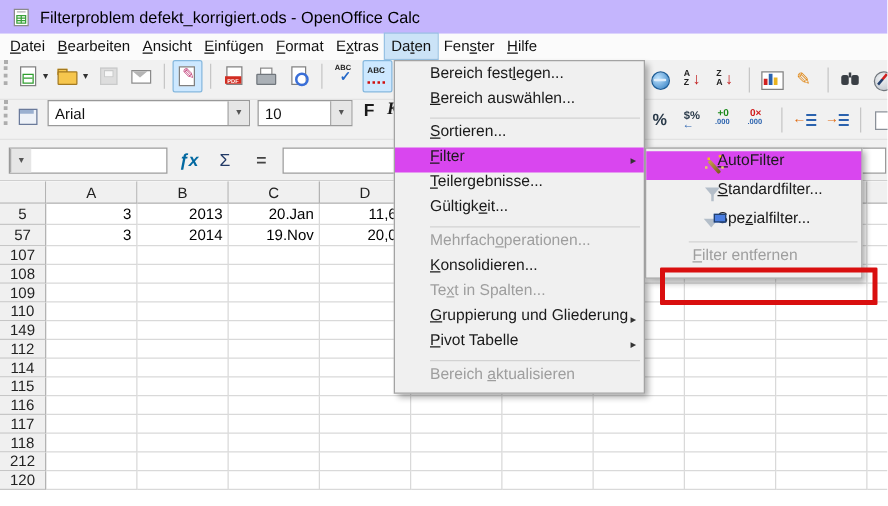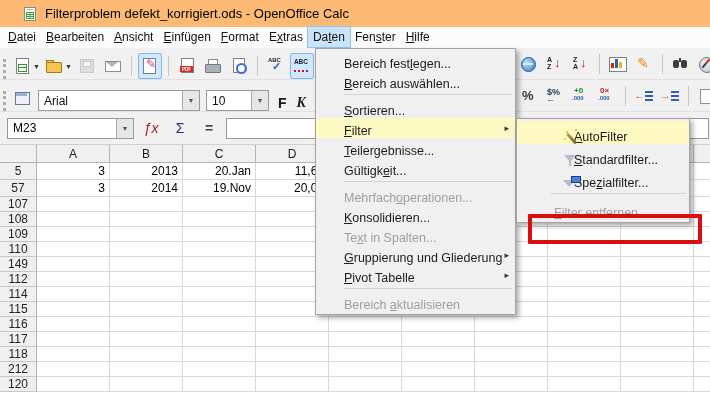--- a/index.html
+++ b/index.html
@@ -8,7 +8,7 @@
 .window{position:relative;width:710px;height:405px;background:#fff}
 
 
-.titlebar{height:27px;display:flex;align-items:center;gap:7px;padding-left:22px;background:#fdba74;font-size:13px;color:#000}
+.titlebar{height:27px;display:flex;align-items:center;gap:7px;padding-left:9px;background:#c4b5fd;font-size:13px;color:#000}
 
 
 .menubar{height:21px;display:flex;align-items:flex-start;background:#fbfbfb;font-size:12px;padding-left:3px}

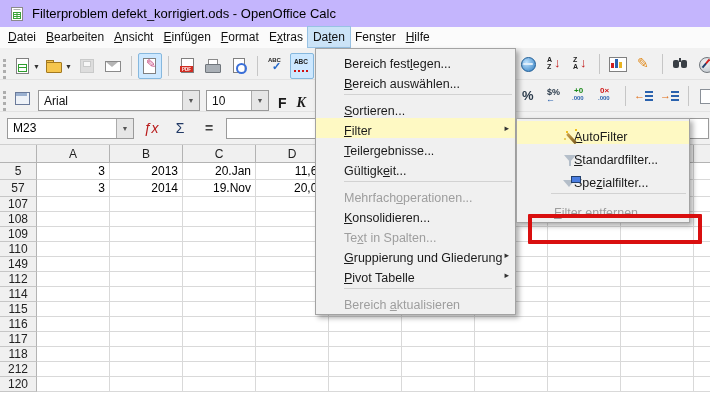--- a/index.html
+++ b/index.html
@@ -55,7 +55,7 @@
 .menu{position:absolute;background:#f0f0f0;border:1px solid #a3a3a3;box-shadow:3px 3px 5px rgba(0,0,0,.32);padding:2px 0;font-size:12.5px;z-index:10}
 #daten-menu{left:315px;top:48px;width:201px}
 #filter-submenu{left:516px;top:118px;width:174px;z-index:11}
-.menuitem{height:20px;display:flex;align-items:flex-end;padding:0 4px 0 28px;position:relative;color:#1a1a1a;white-space:nowrap}
+.menuitem{height:20px;display:flex;align-items:flex-start;padding:0 4px 0 28px;position:relative;color:#1a1a1a;white-space:nowrap}
 #filter-submenu .menuitem{height:23px;padding-left:37px}
 .menuitem.hl{background:#fef9c3}
 .menuitem.disabled{color:#9e9e9e}

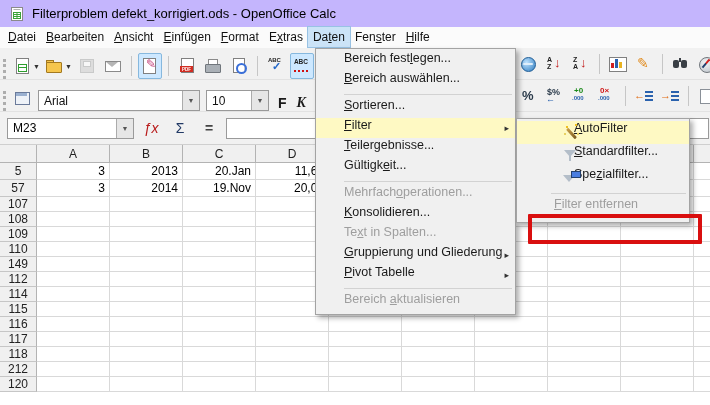--- a/index.html
+++ b/index.html
@@ -16,7 +16,7 @@
 .mitem.active{background:#cbe3f7;outline:1px solid #98c2e4}
 
 
-.toolbar{height:32px;background:#f1f1f1;display:flex;align-items:flex-end;position:relative;border-bottom:1px solid #e2e2e2}
+.toolbar{height:32px;background:#f1f1f1;display:flex;align-items:flex-start;position:relative;border-bottom:1px solid #e2e2e2}
 .grip{width:4px;height:20px;border-left:3px dotted #adadad;margin:0 4px 0 3px}
 .tgroup{display:flex;align-items:center;gap:2px}
 .tright{position:absolute;left:517px;top:0;height:32px}

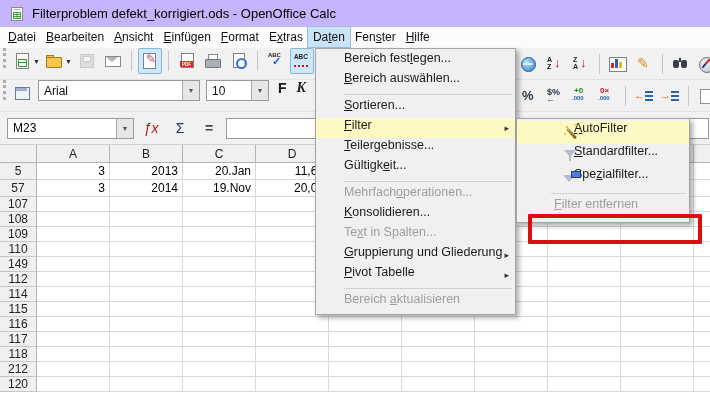--- a/index.html
+++ b/index.html
@@ -227,7 +227,7 @@
       <span class="cval">Arial</span>
       <span class="cdd">▼</span>
     </span>
-    <span class="combo" style="width:63px">
+    <span class="combo" style="width:76px">
       <span class="cval">10</span>
       <span class="cdd">▼</span>
     </span>

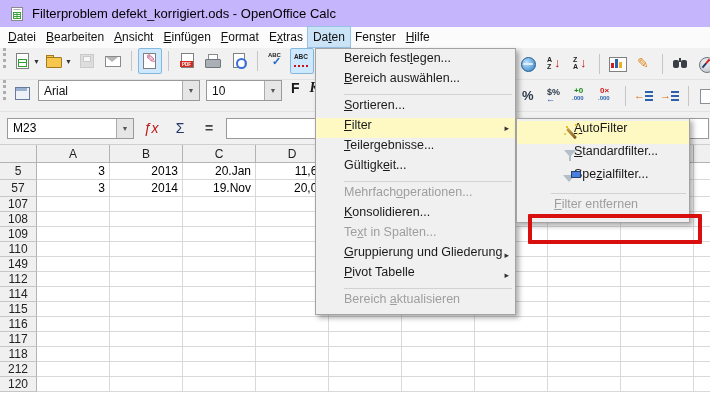--- a/index.html
+++ b/index.html
@@ -262,7 +262,6 @@
 
   <div class="fbar">
     <span class="namebox">
-      <span class="nval">M23</span>
       <span class="nb-dd">▼</span>
     </span>
     <span class="fbtn fx">ƒx</span>

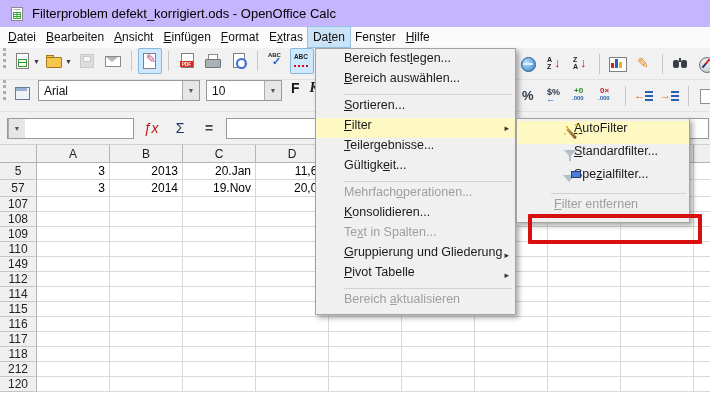--- a/index.html
+++ b/index.html
@@ -37,7 +37,7 @@
 .namebox .nval{flex:1;padding-left:5px}
 .nb-dd{width:17px;height:19px;background:#e6e6e6;border-left:1px solid #ababab;display:flex;align-items:center;justify-content:center;font-size:7px;color:#555}
 .fbtn{width:24px;height:22px;display:flex;align-items:center;justify-content:center;font-size:14px;color:#223a66}
-.fbtn.fx{font-style:italic;font-weight:normal;color:#b91c1c}
+.fbtn.fx{font-style:italic;font-weight:bold;color:#0369a1}
 .fbtn.eq{color:#444;font-weight:bold}
 .finput{flex:1;height:21px;background:#fff;border:1px solid #9a9a9a;font-size:12px;padding-left:4px}
 

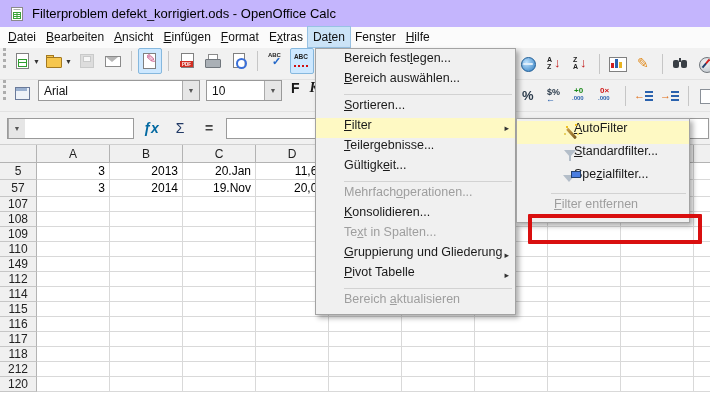--- a/index.html
+++ b/index.html
@@ -57,7 +57,7 @@
 #filter-submenu{left:516px;top:118px;width:174px;z-index:11}
 .menuitem{height:20px;display:flex;align-items:flex-start;padding:0 4px 0 28px;position:relative;color:#1a1a1a;white-space:nowrap}
 #filter-submenu .menuitem{height:23px;padding-left:37px}
-.menuitem.hl{background:#fef9c3}
+.menuitem.hl{background:#d946ef}
 .menuitem.disabled{color:#9e9e9e}
 .msep{height:1px;background:#d2d2d2;margin:3px 3px 3px 28px}
 #filter-submenu .msep{margin-left:34px}

